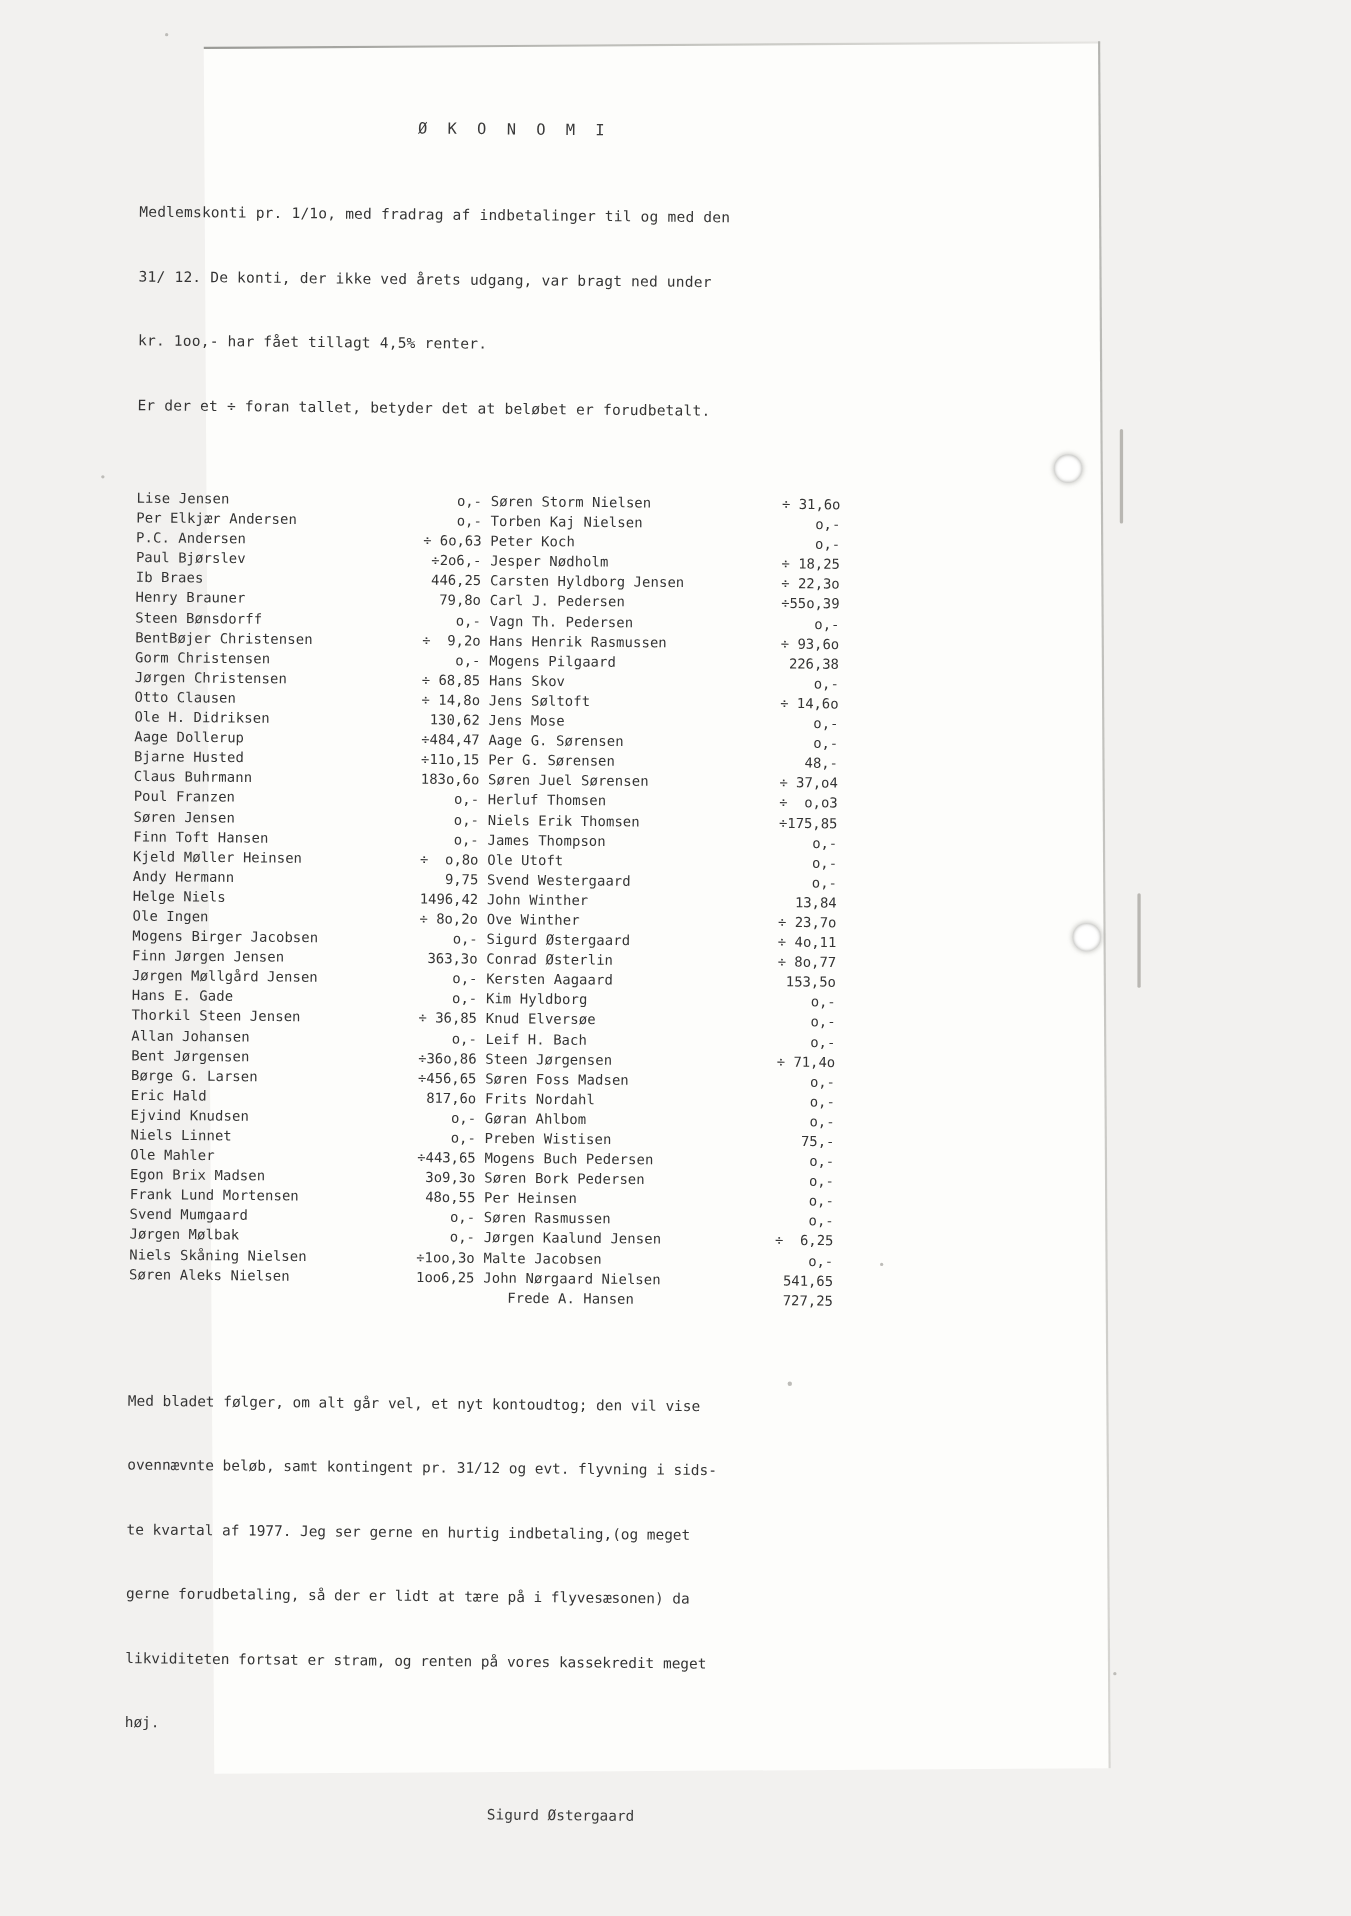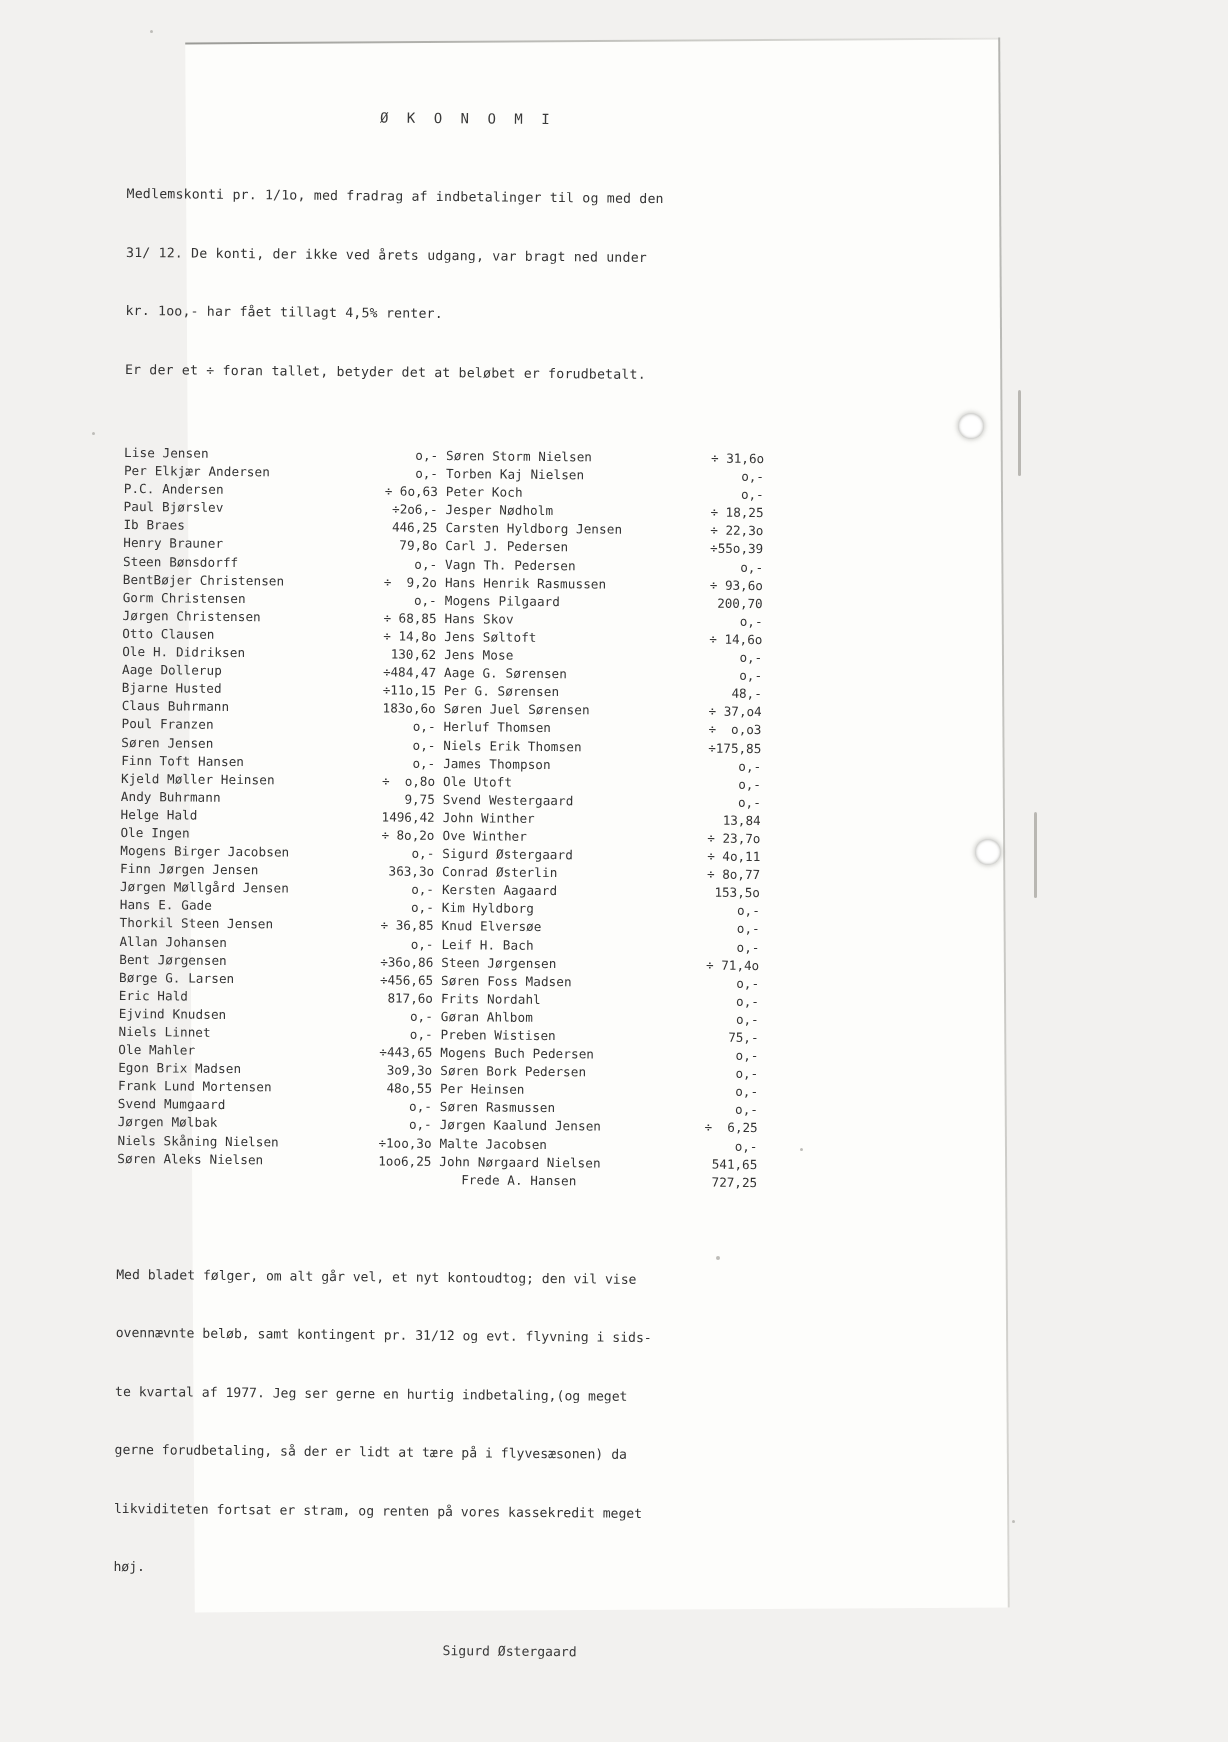--- a/index.html
+++ b/index.html
@@ -224,7 +224,7 @@
       <div class="entry"><span class="nm">Carl J. Pedersen</span><span class="amt">÷55o,39</span></div>
       <div class="entry"><span class="nm">Vagn Th. Pedersen</span><span class="amt">o,-</span></div>
       <div class="entry"><span class="nm">Hans Henrik Rasmussen</span><span class="amt">÷ 93,6o</span></div>
-      <div class="entry"><span class="nm">Mogens Pilgaard</span><span class="amt">200,70</span></div>
+      <div class="entry"><span class="nm">Mogens Pilgaard</span><span class="amt">226,38</span></div>
       <div class="entry"><span class="nm">Hans Skov</span><span class="amt">o,-</span></div>
       <div class="entry"><span class="nm">Jens Søltoft</span><span class="amt">÷ 14,6o</span></div>
       <div class="entry"><span class="nm">Jens Mose</span><span class="amt">o,-</span></div>

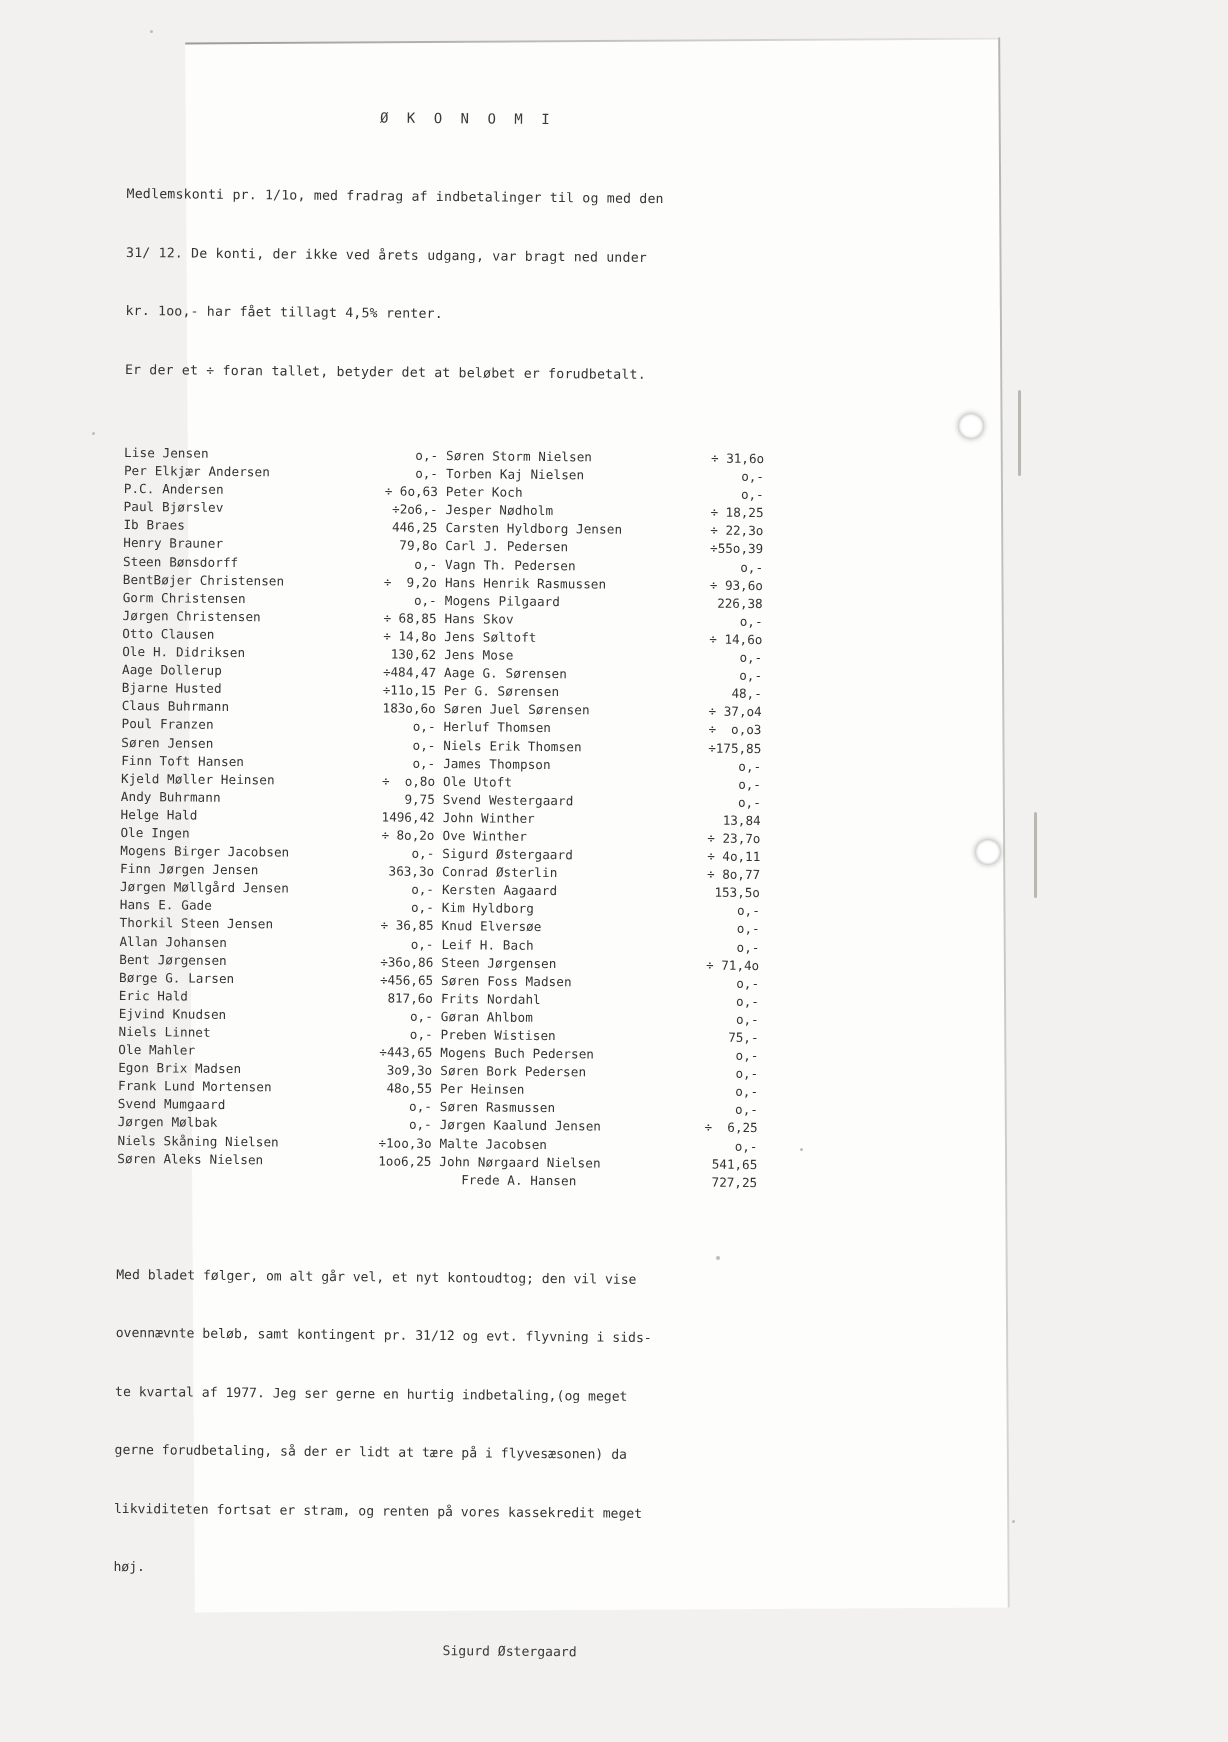--- a/index.html
+++ b/index.html
@@ -192,7 +192,7 @@
       <div class="entry"><span class="nm">Søren Jensen</span><span class="amt">o,-</span></div>
       <div class="entry"><span class="nm">Finn Toft Hansen</span><span class="amt">o,-</span></div>
       <div class="entry"><span class="nm">Kjeld Møller Heinsen</span><span class="amt">÷  o,8o</span></div>
-      <div class="entry"><span class="nm">Andy Buhrmann</span><span class="amt">9,75</span></div>
+      <div class="entry"><span class="nm">Andy Hermann</span><span class="amt">9,75</span></div>
       <div class="entry"><span class="nm">Helge Hald</span><span class="amt">1496,42</span></div>
       <div class="entry"><span class="nm">Ole Ingen</span><span class="amt">÷ 8o,2o</span></div>
       <div class="entry"><span class="nm">Mogens Birger Jacobsen</span><span class="amt">o,-</span></div>

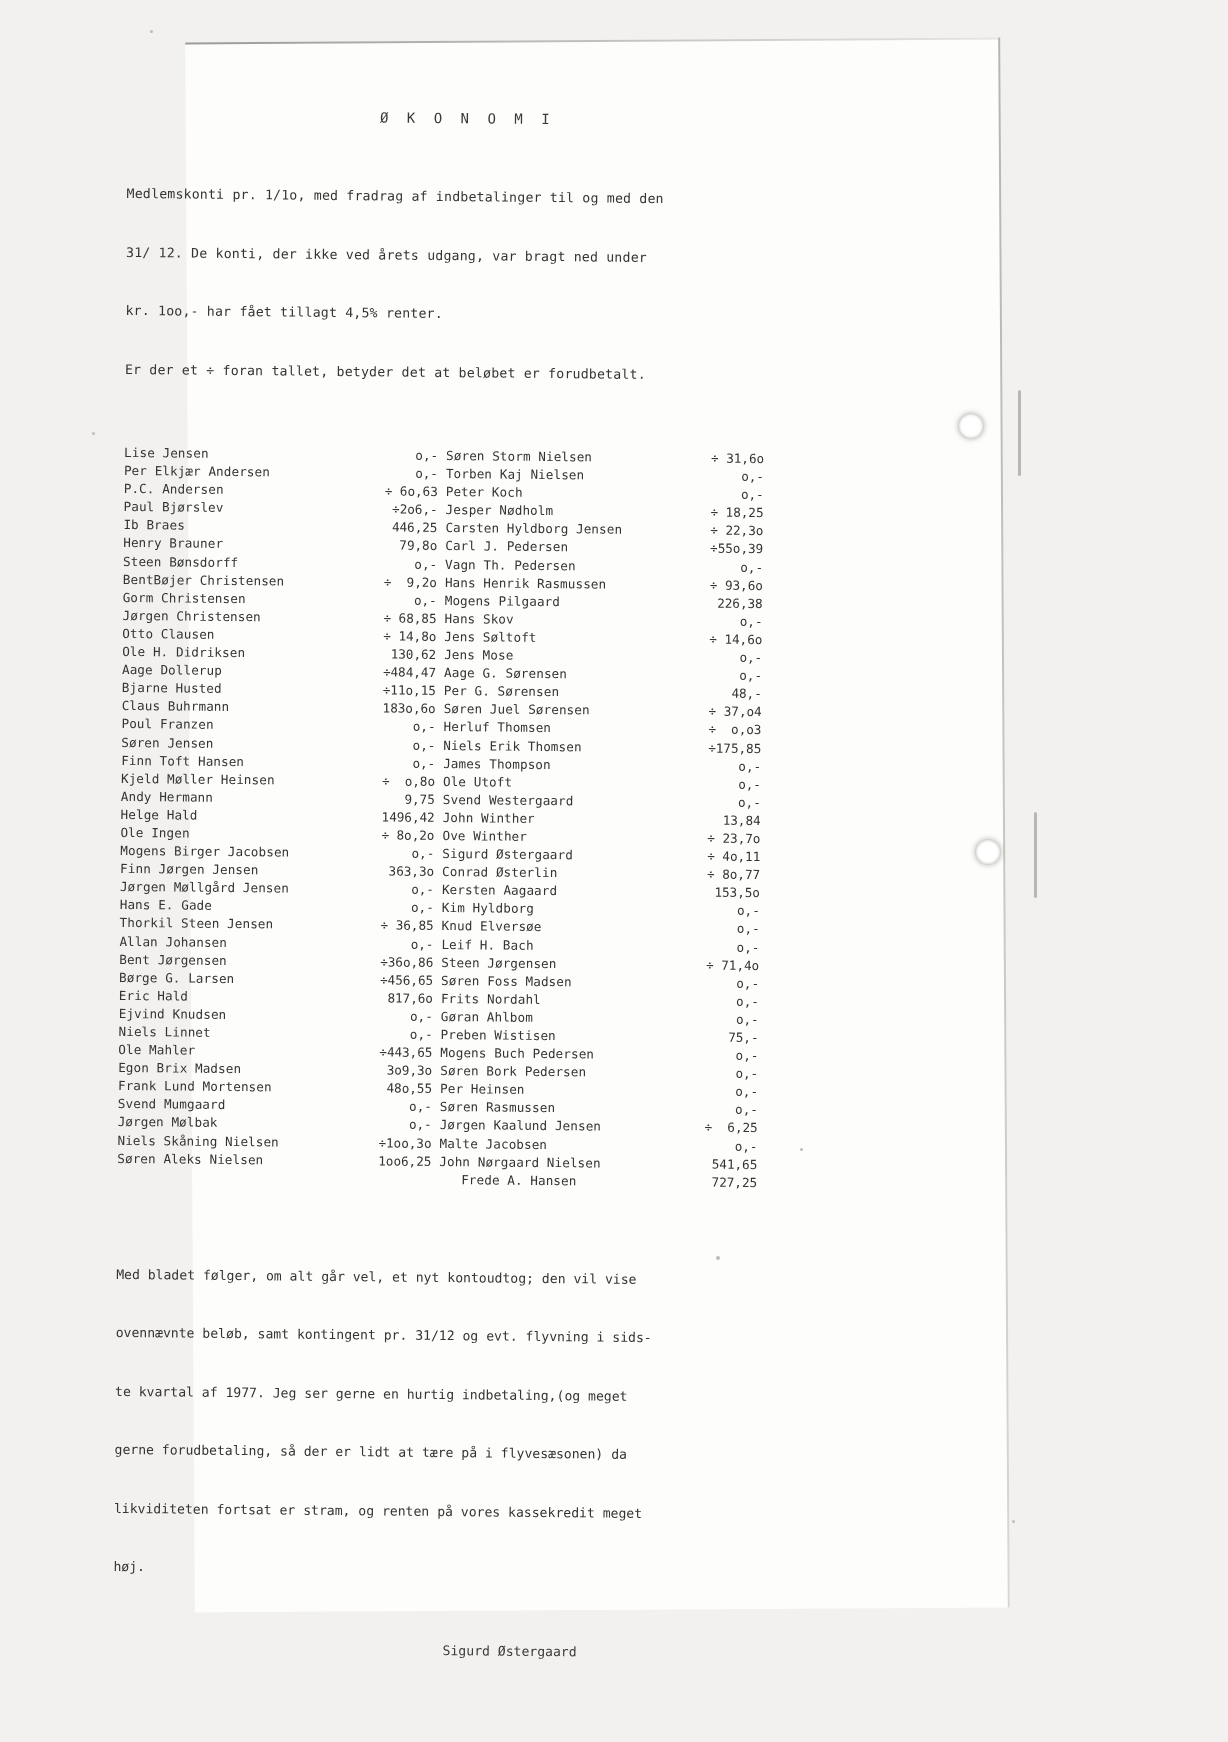--- a/index.html
+++ b/index.html
@@ -193,7 +193,7 @@
       <div class="entry"><span class="nm">Finn Toft Hansen</span><span class="amt">o,-</span></div>
       <div class="entry"><span class="nm">Kjeld Møller Heinsen</span><span class="amt">÷  o,8o</span></div>
       <div class="entry"><span class="nm">Andy Hermann</span><span class="amt">9,75</span></div>
-      <div class="entry"><span class="nm">Helge Hald</span><span class="amt">1496,42</span></div>
+      <div class="entry"><span class="nm">Helge Niels</span><span class="amt">1496,42</span></div>
       <div class="entry"><span class="nm">Ole Ingen</span><span class="amt">÷ 8o,2o</span></div>
       <div class="entry"><span class="nm">Mogens Birger Jacobsen</span><span class="amt">o,-</span></div>
       <div class="entry"><span class="nm">Finn Jørgen Jensen</span><span class="amt">363,3o</span></div>

